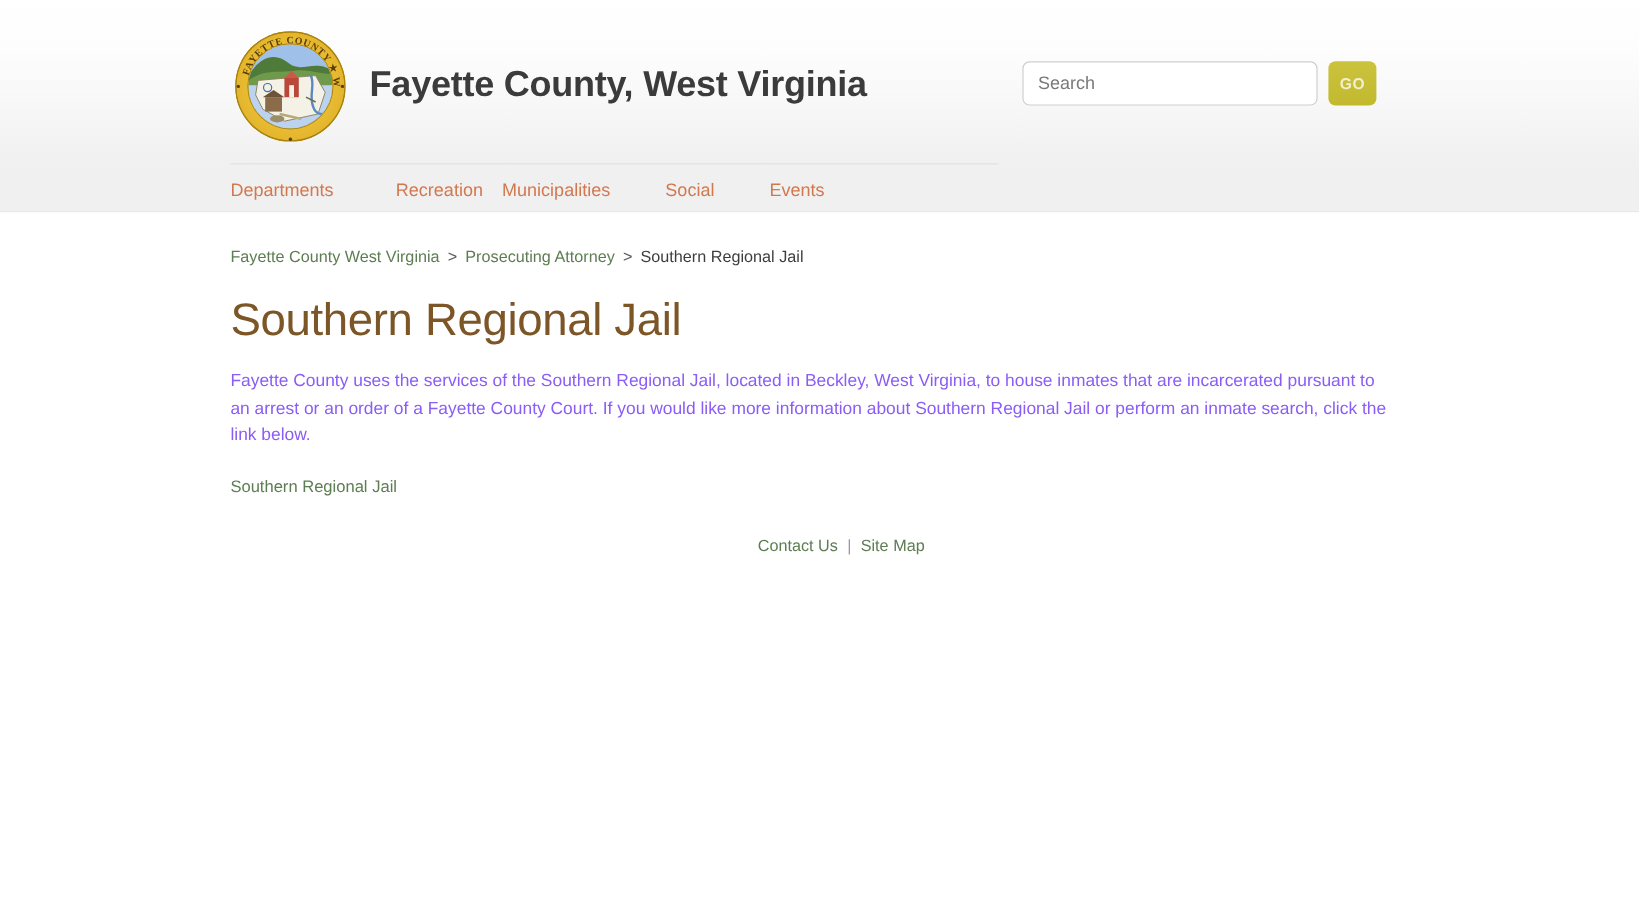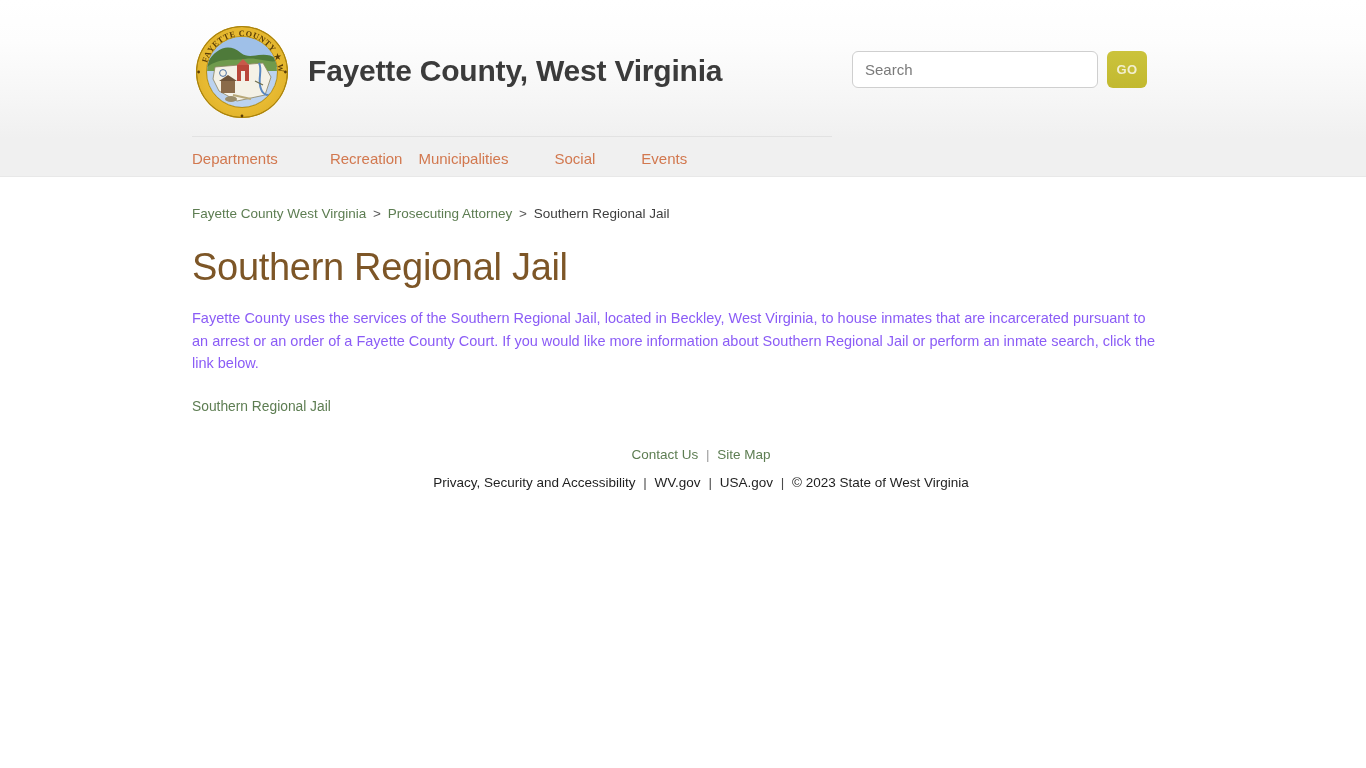--- a/index.html
+++ b/index.html
@@ -308,15 +308,6 @@
       <span class="pipe">|</span>
       <a>Site Map</a>
     </div>
-    <div class="footer-legal">
-      <a>Privacy, Security and Accessibility</a>
-      <span class="pipe">|</span>
-      <a>WV.gov</a>
-      <span class="pipe">|</span>
-      <a>USA.gov</a>
-      <span class="pipe">|</span>
-      <span>© 2023 State of West Virginia</span>
-    </div>
   </div>
 </div>
 

